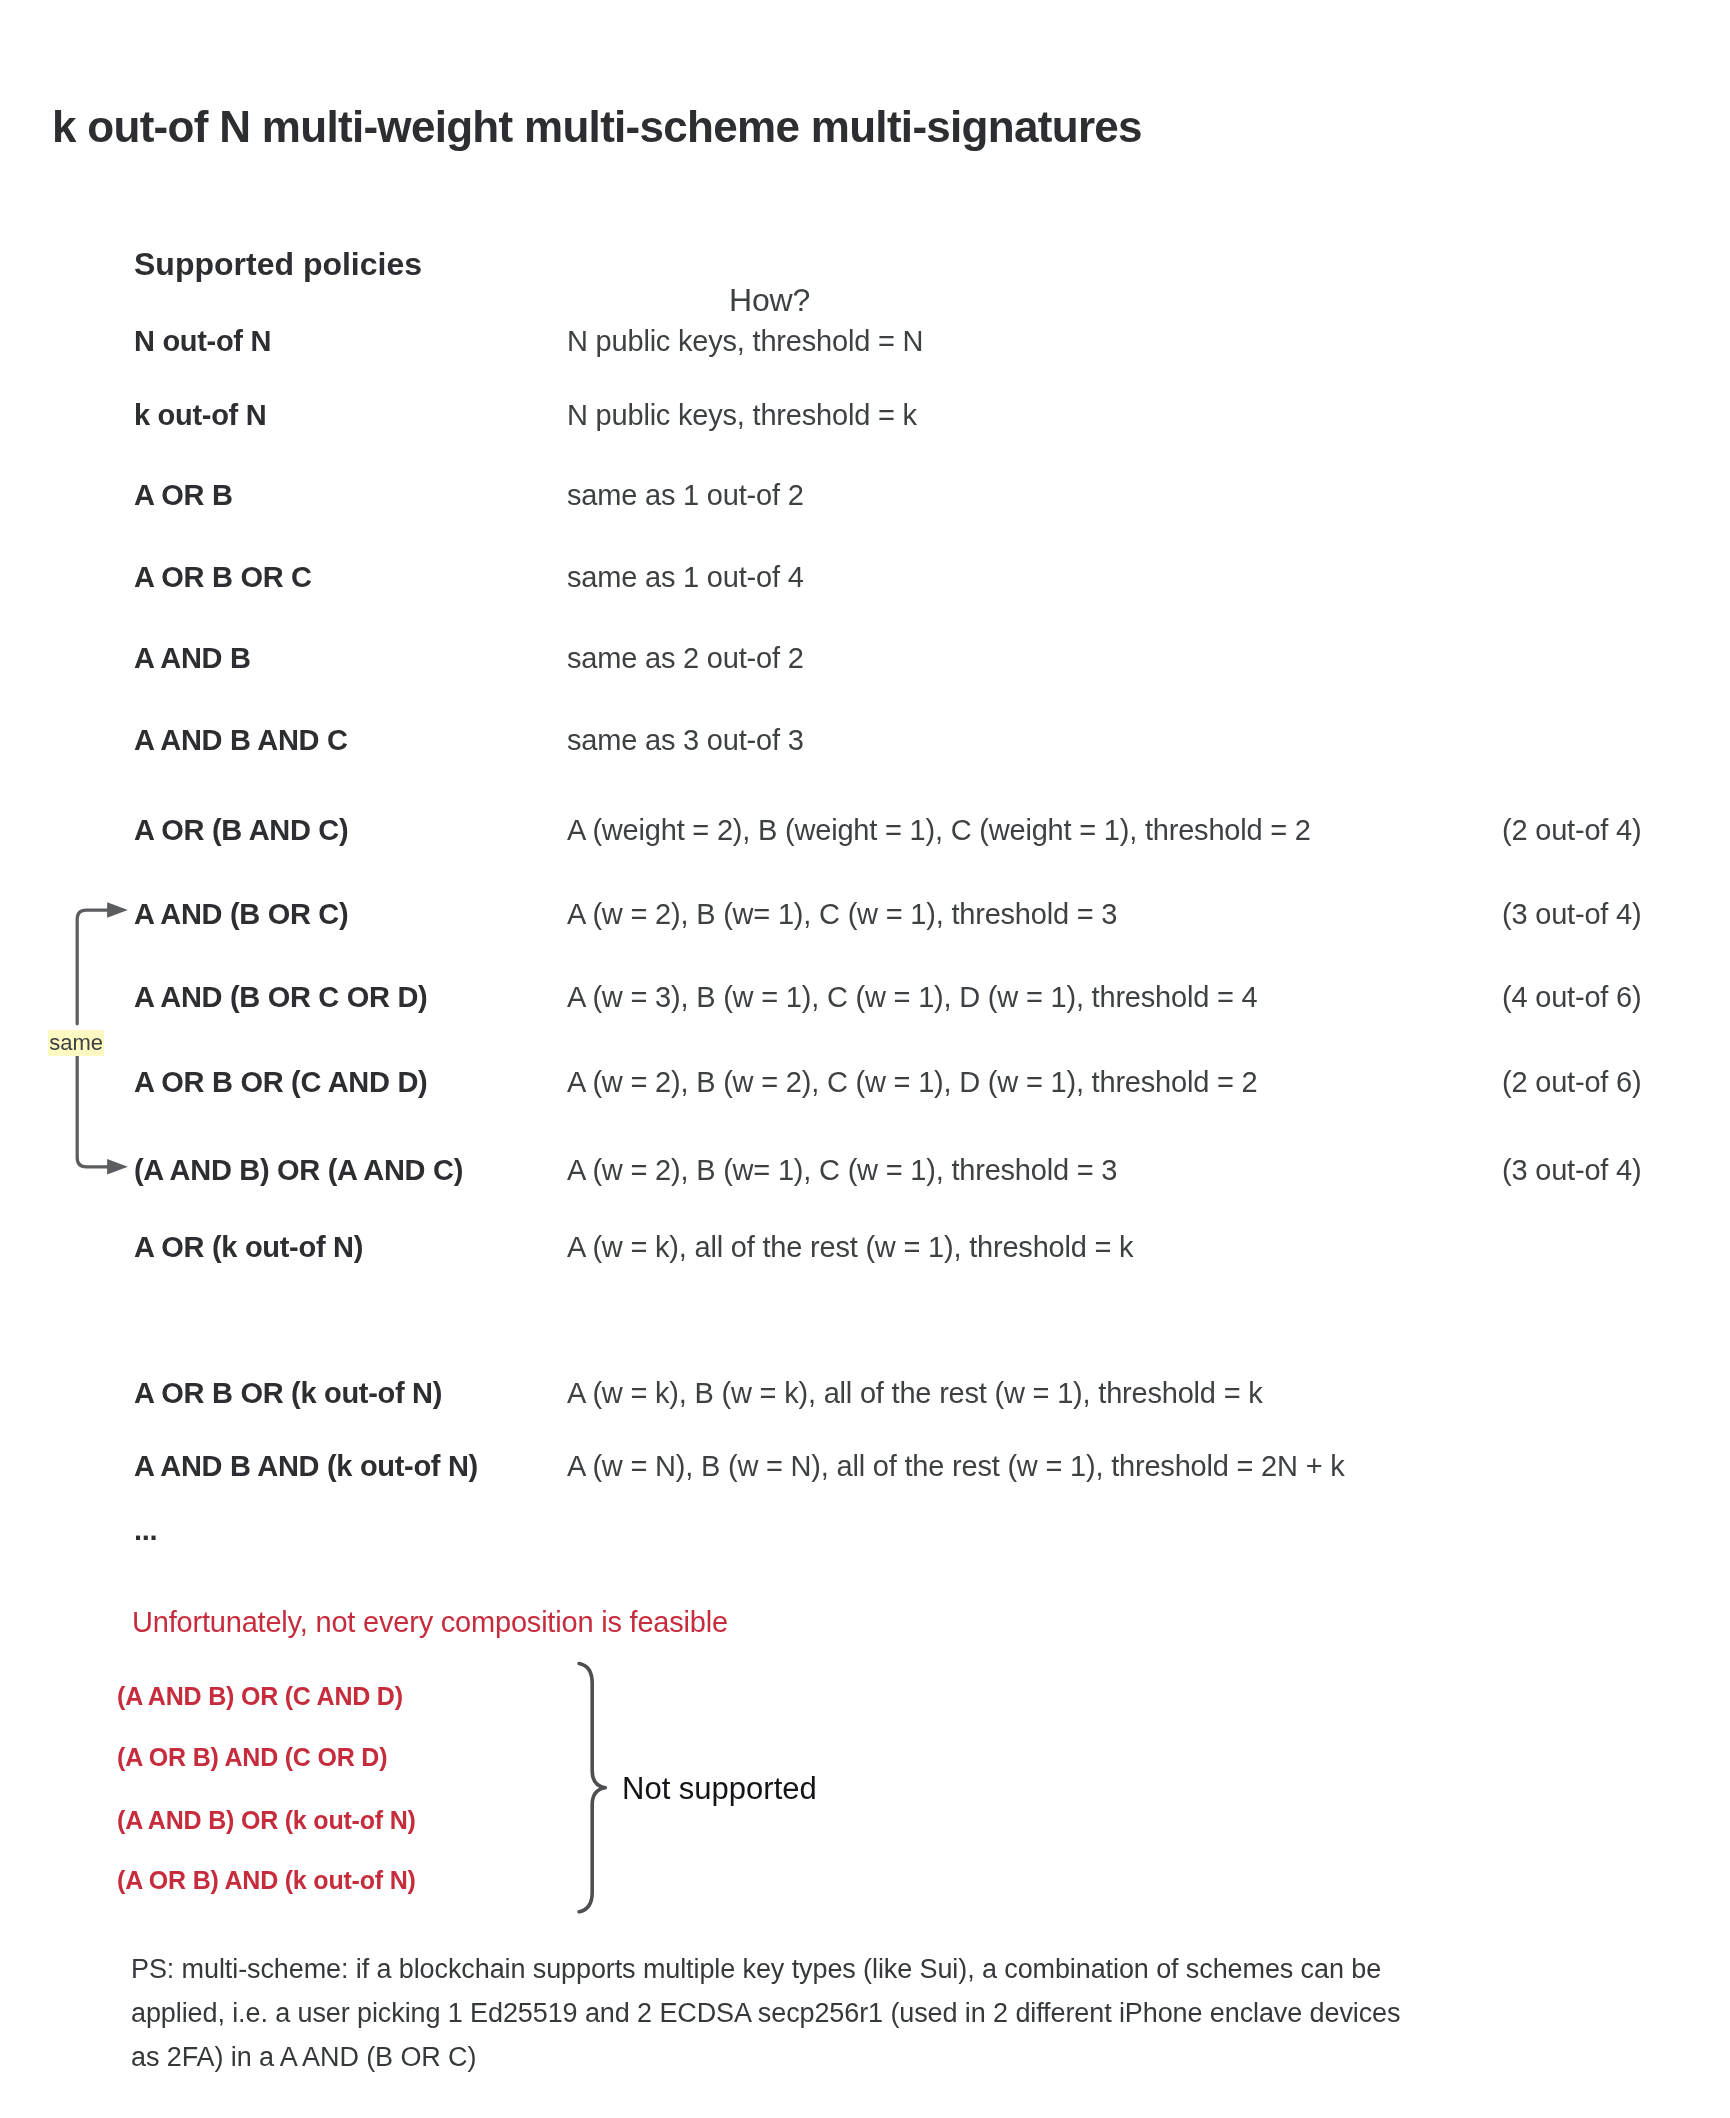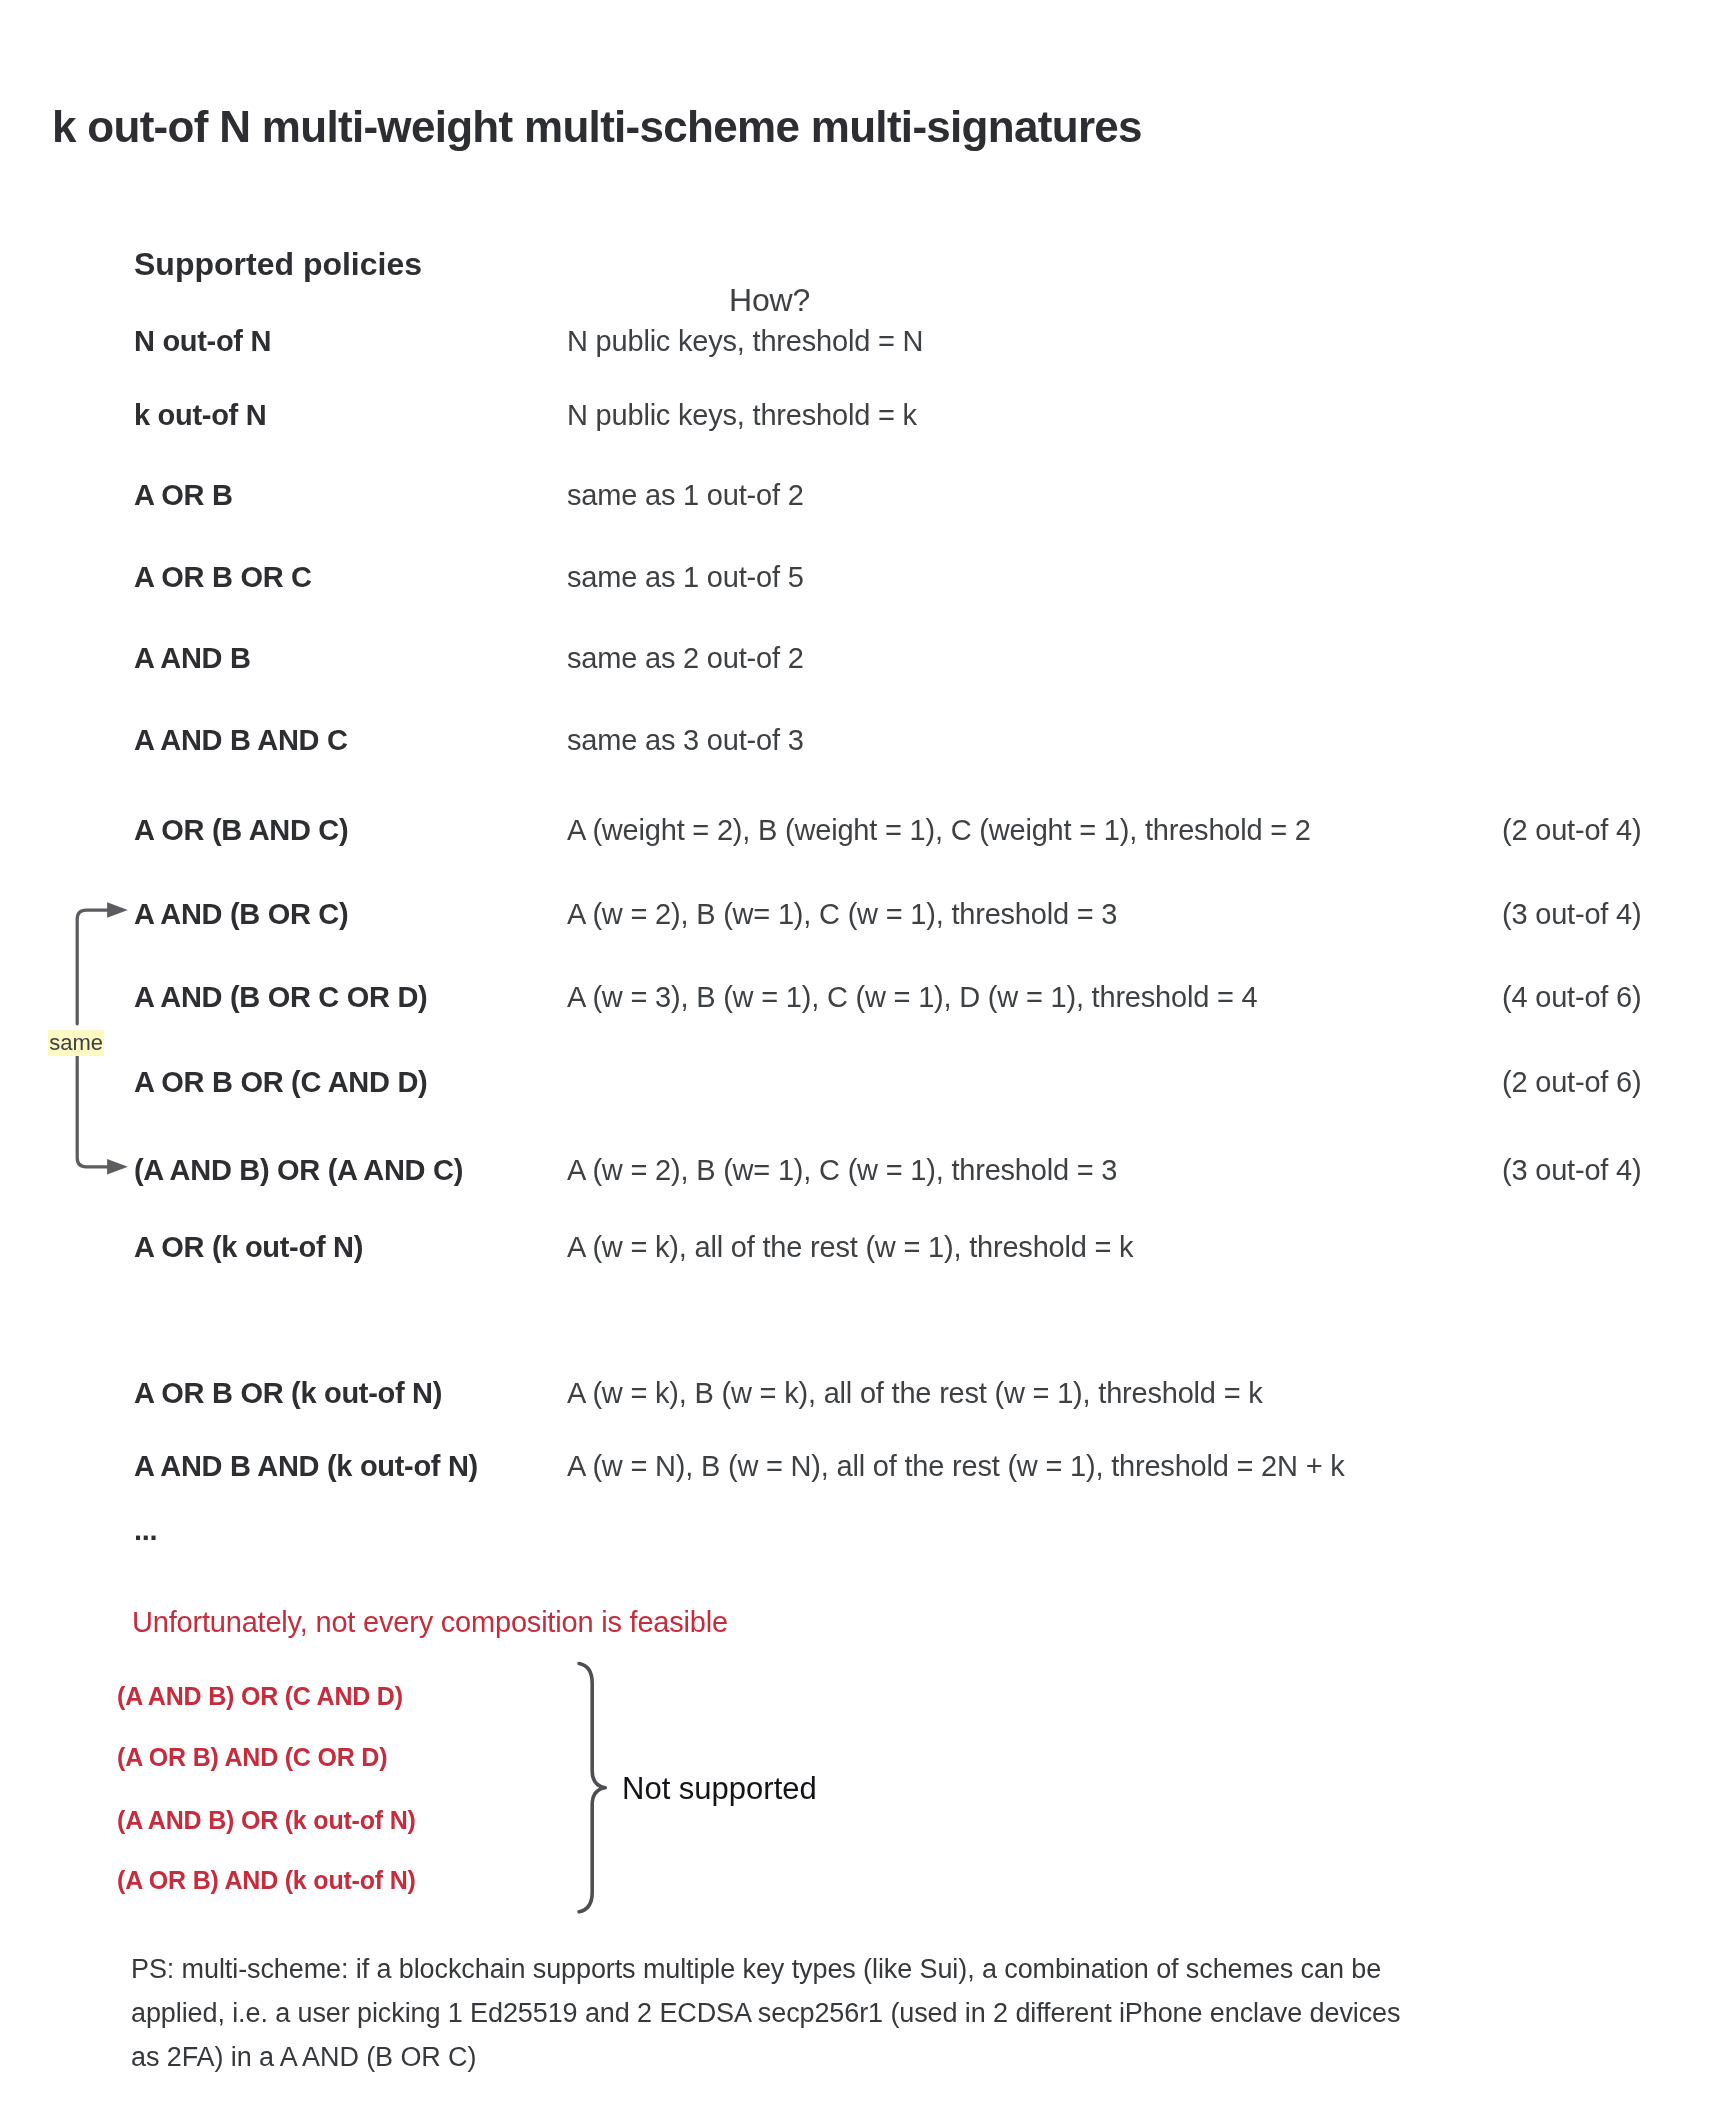--- a/index.html
+++ b/index.html
@@ -93,7 +93,7 @@
   </div>
   <div class="row" style="top:558px">
     <span class="policy">A OR B OR C</span>
-    <span class="how">same as 1 out-of 5</span>
+    <span class="how">same as 1 out-of 4</span>
     <span class="note"></span>
   </div>
   <div class="row" style="top:639px">

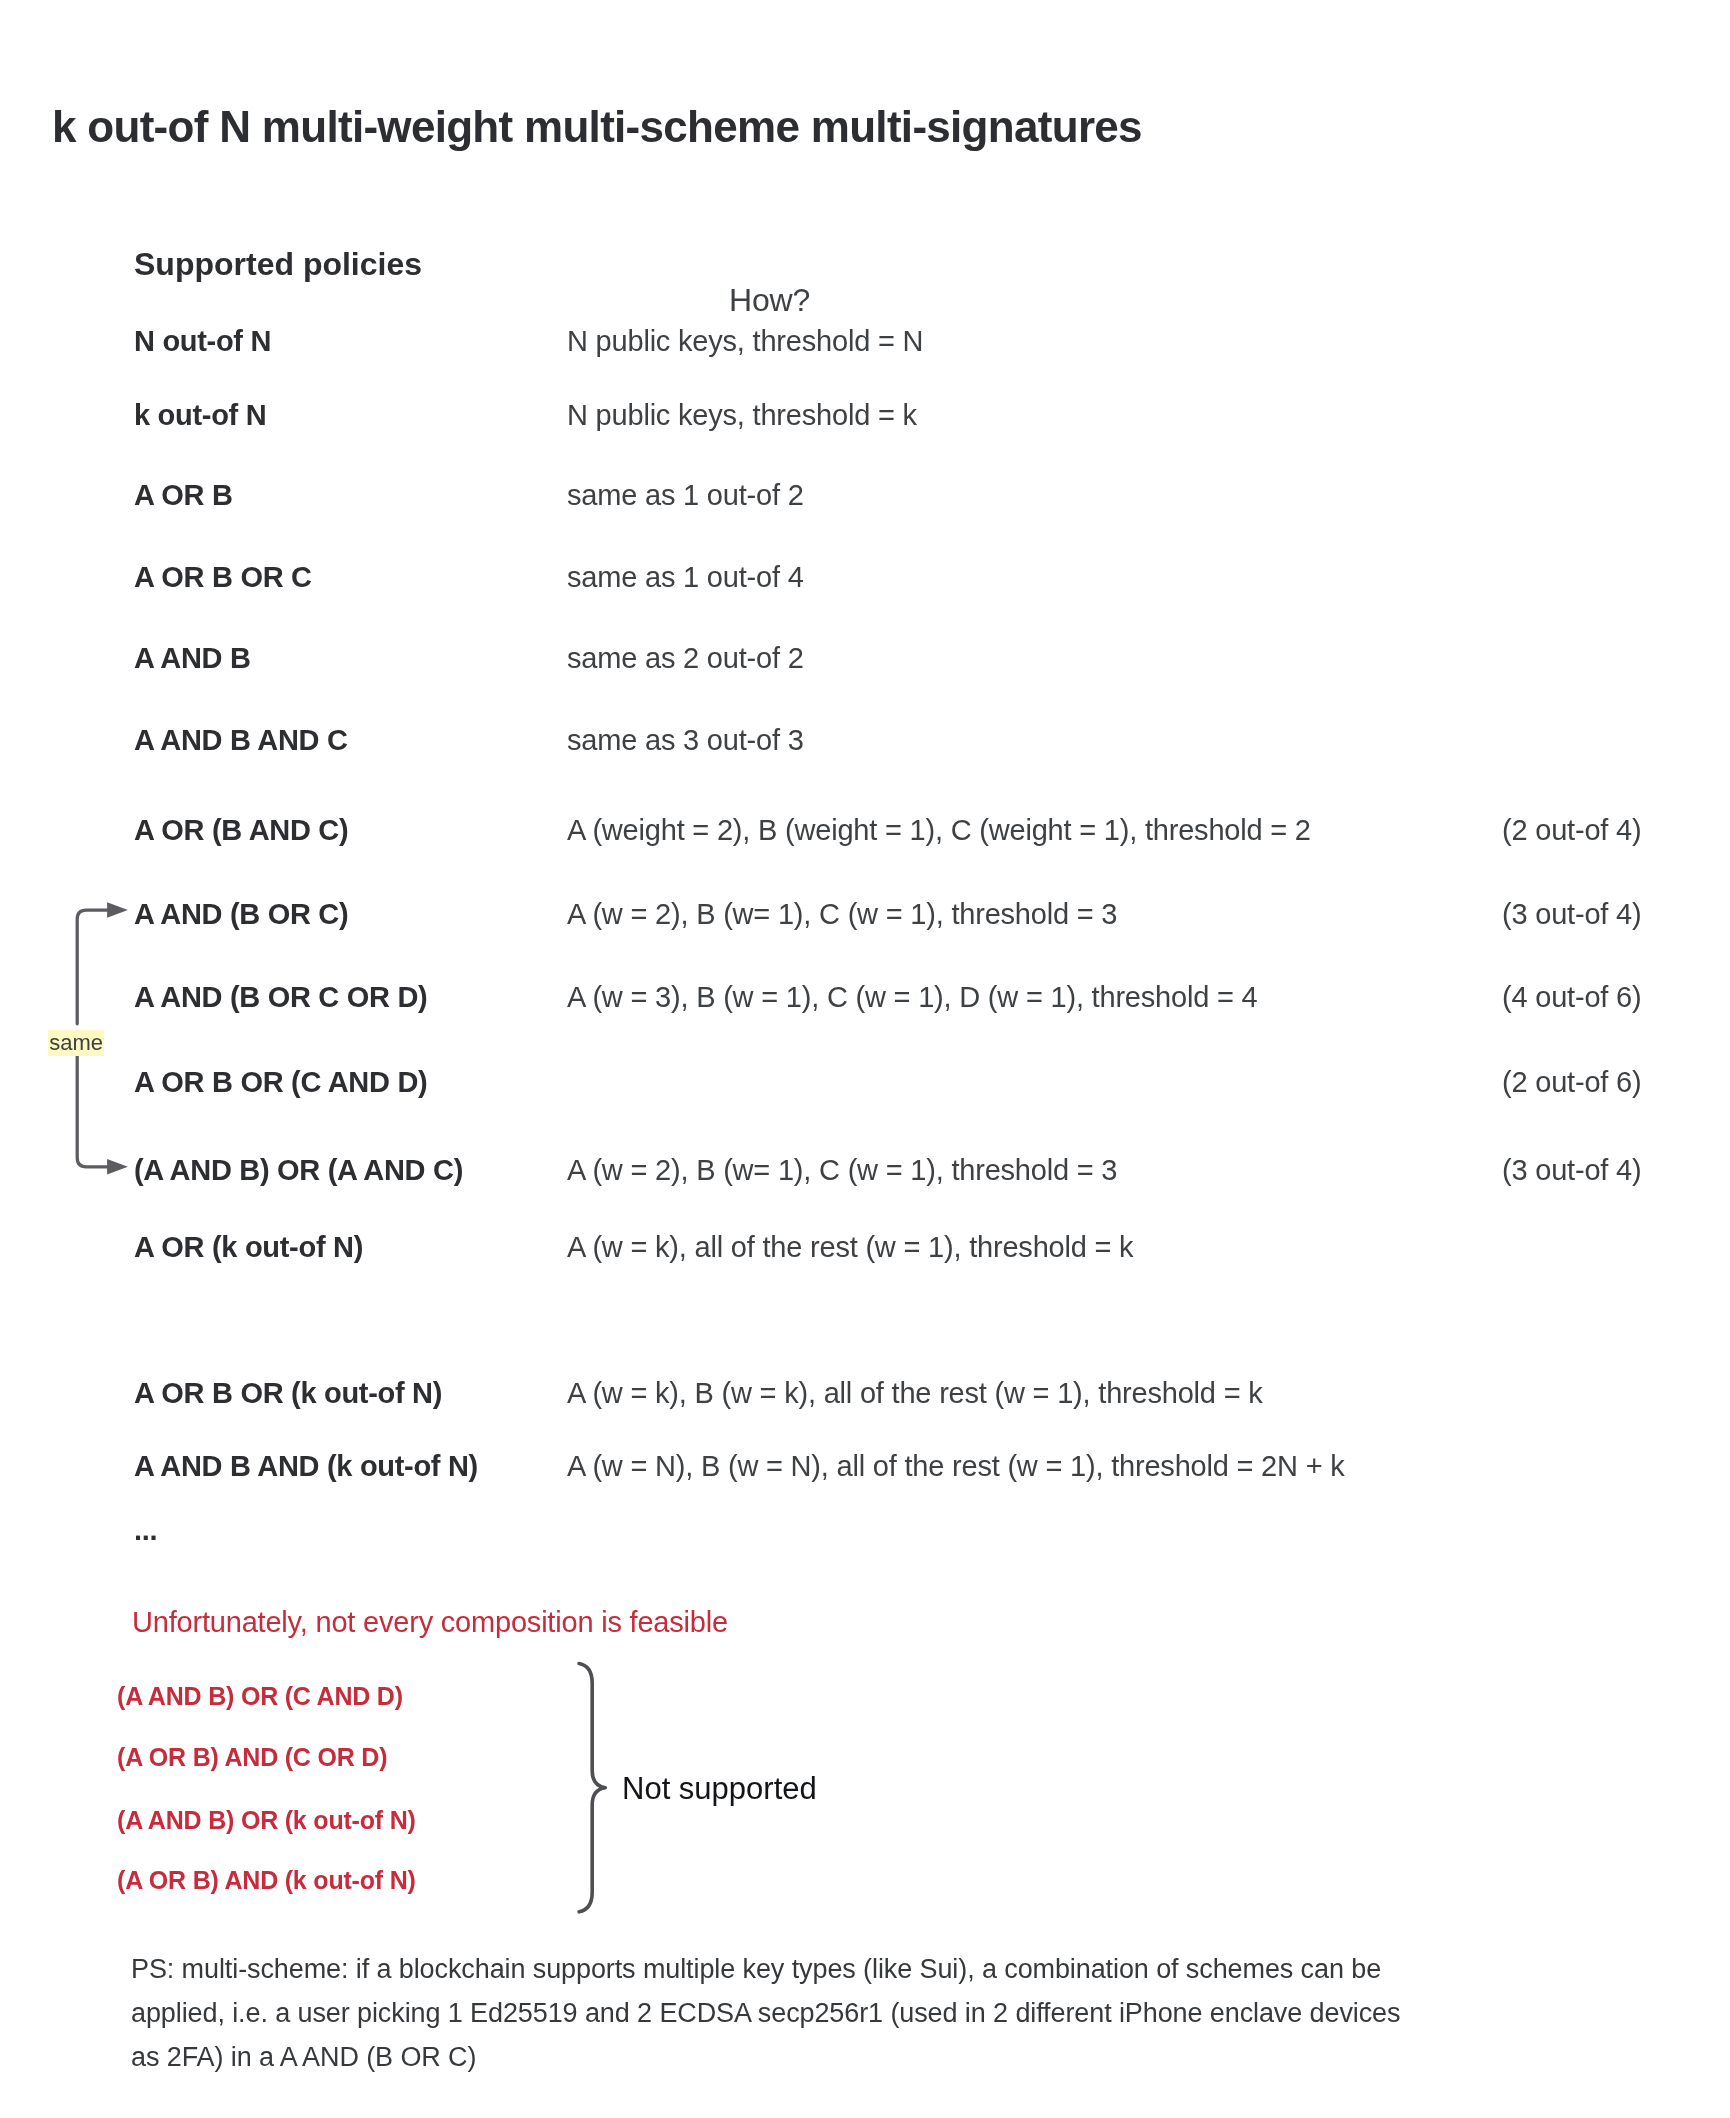--- a/index.html
+++ b/index.html
@@ -123,6 +123,7 @@
   </div>
   <div class="row" style="top:1063px">
     <span class="policy">A OR B OR (C AND D)</span>
+    <span class="how">A (w = 2), B (w = 2), C (w = 1), D (w = 1), threshold = 2</span>
     <span class="note">(2 out-of 6)</span>
   </div>
   <div class="row" style="top:1151px">

